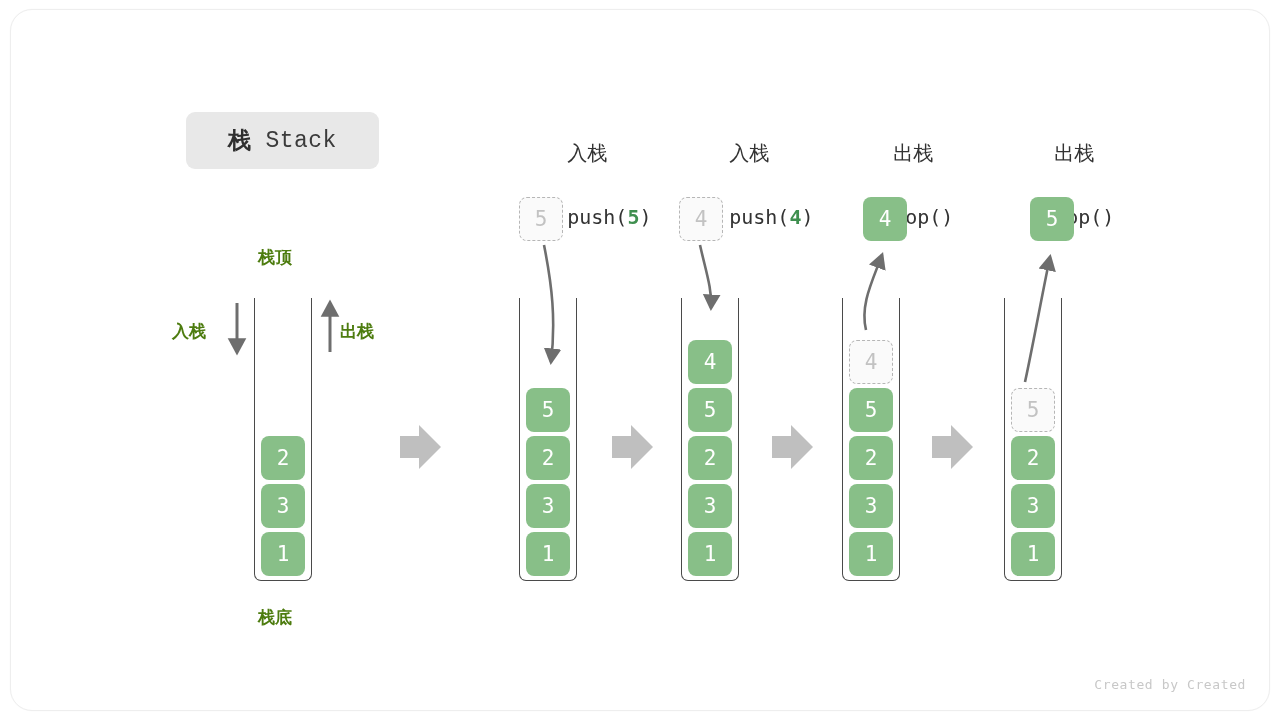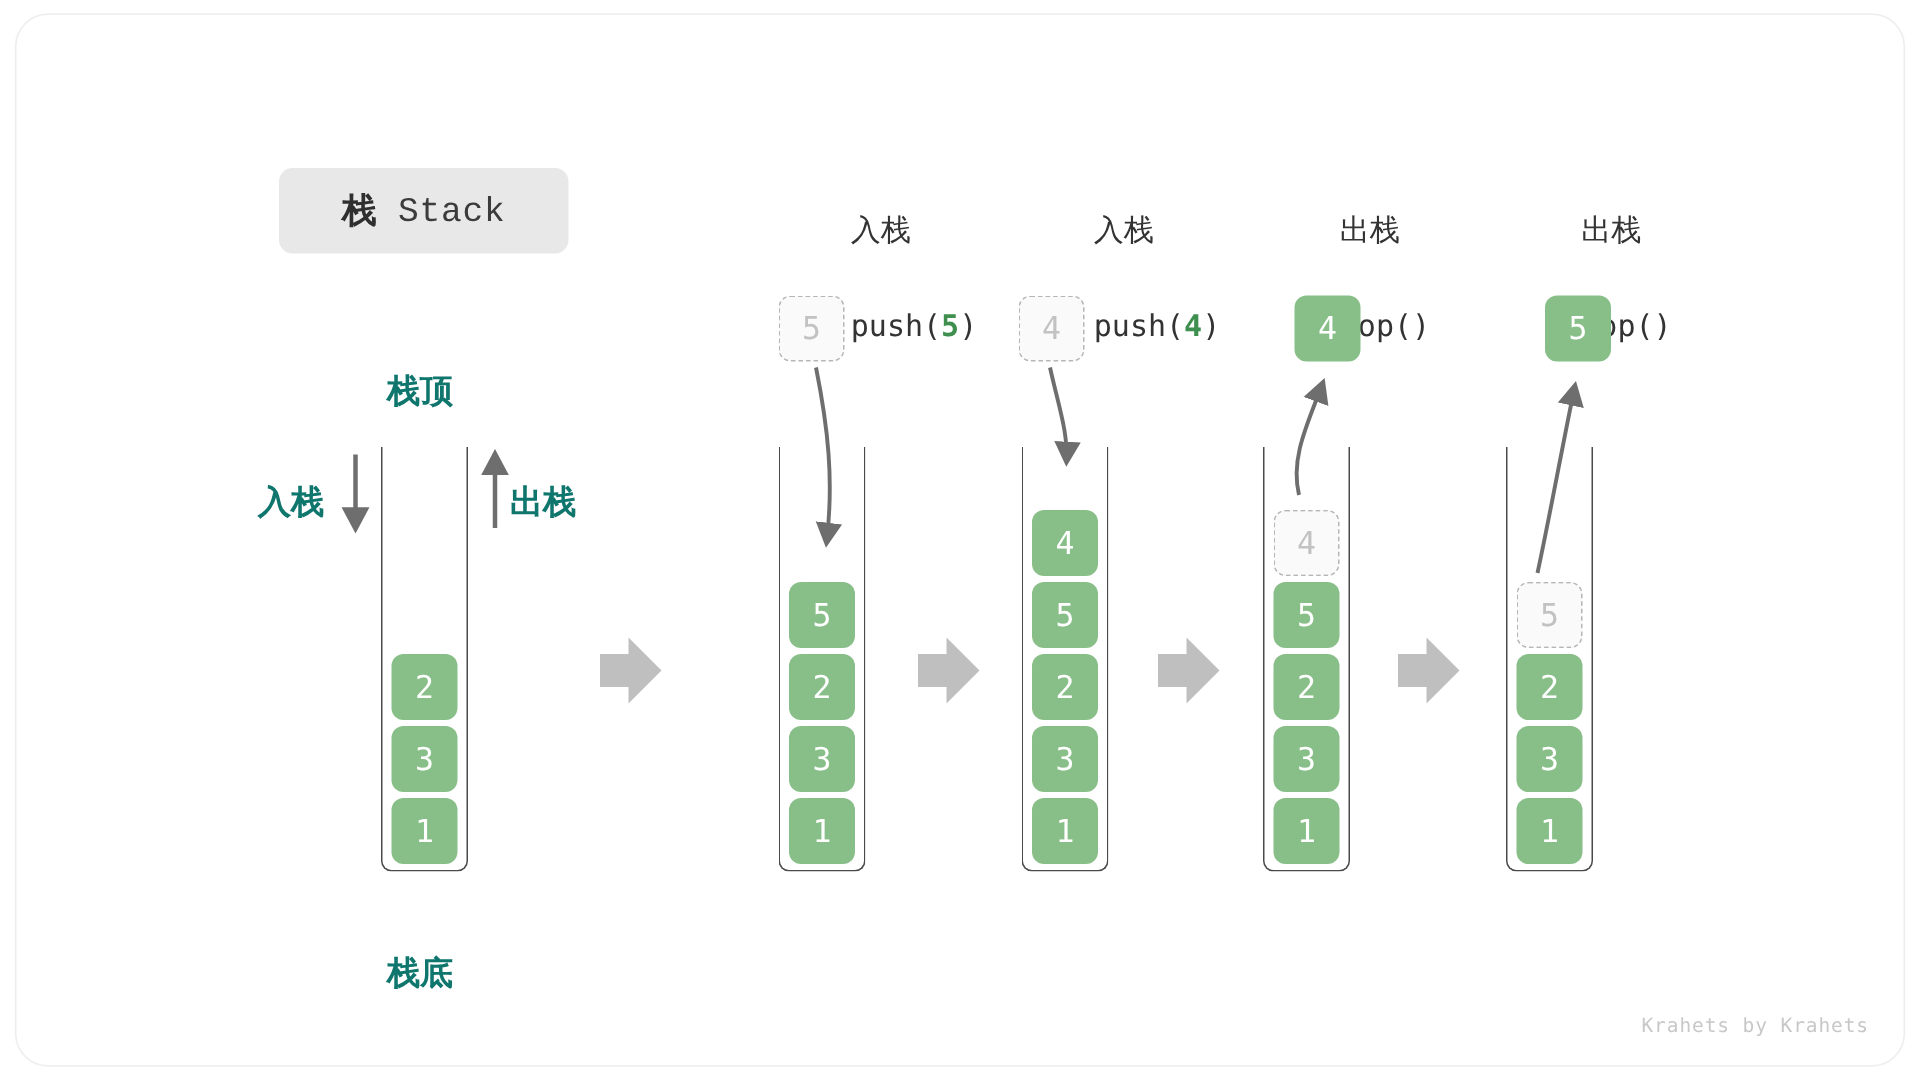--- a/index.html
+++ b/index.html
@@ -49,7 +49,7 @@
   .cn-bold {
     position: absolute;
     font-family: "DejaVu Sans", sans-serif;
-    font-size: 22px; font-weight: bold; color: #0f766e;
+    font-size: 17px; font-weight: bold; color: #4d7c0f;
     white-space: pre;
     text-align: right;
   }

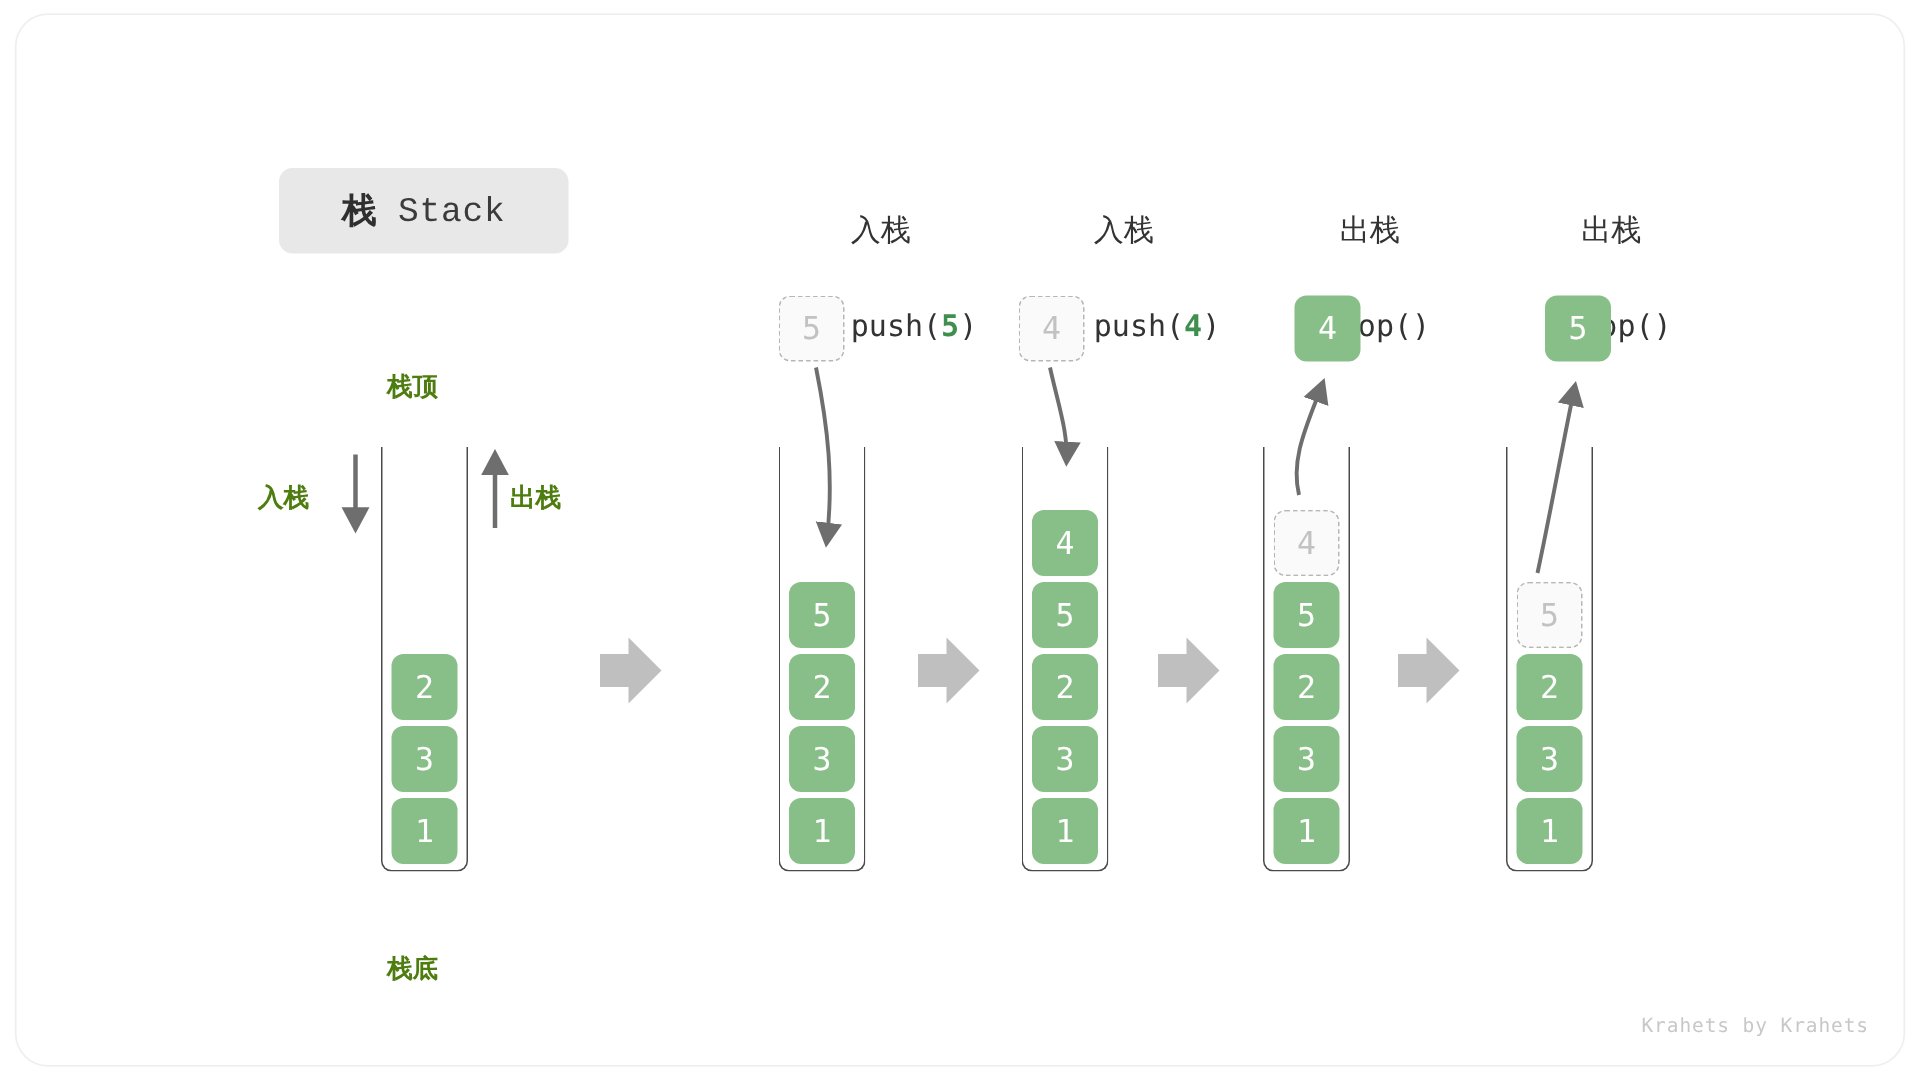--- a/index.html
+++ b/index.html
@@ -150,7 +150,7 @@
   </div>
 
   <div class="cn-bold" style="left:258px; top:246px;">栈顶</div>
-  <div class="cn-bold" style="left:258px; top:634px;">栈底</div>
+  <div class="cn-bold" style="left:258px; top:606px;">栈底</div>
   <div class="cn-bold" style="left:172px; top:320px;">入栈</div>
   <div class="cn-bold" style="left:340px; top:320px;">出栈</div>
 

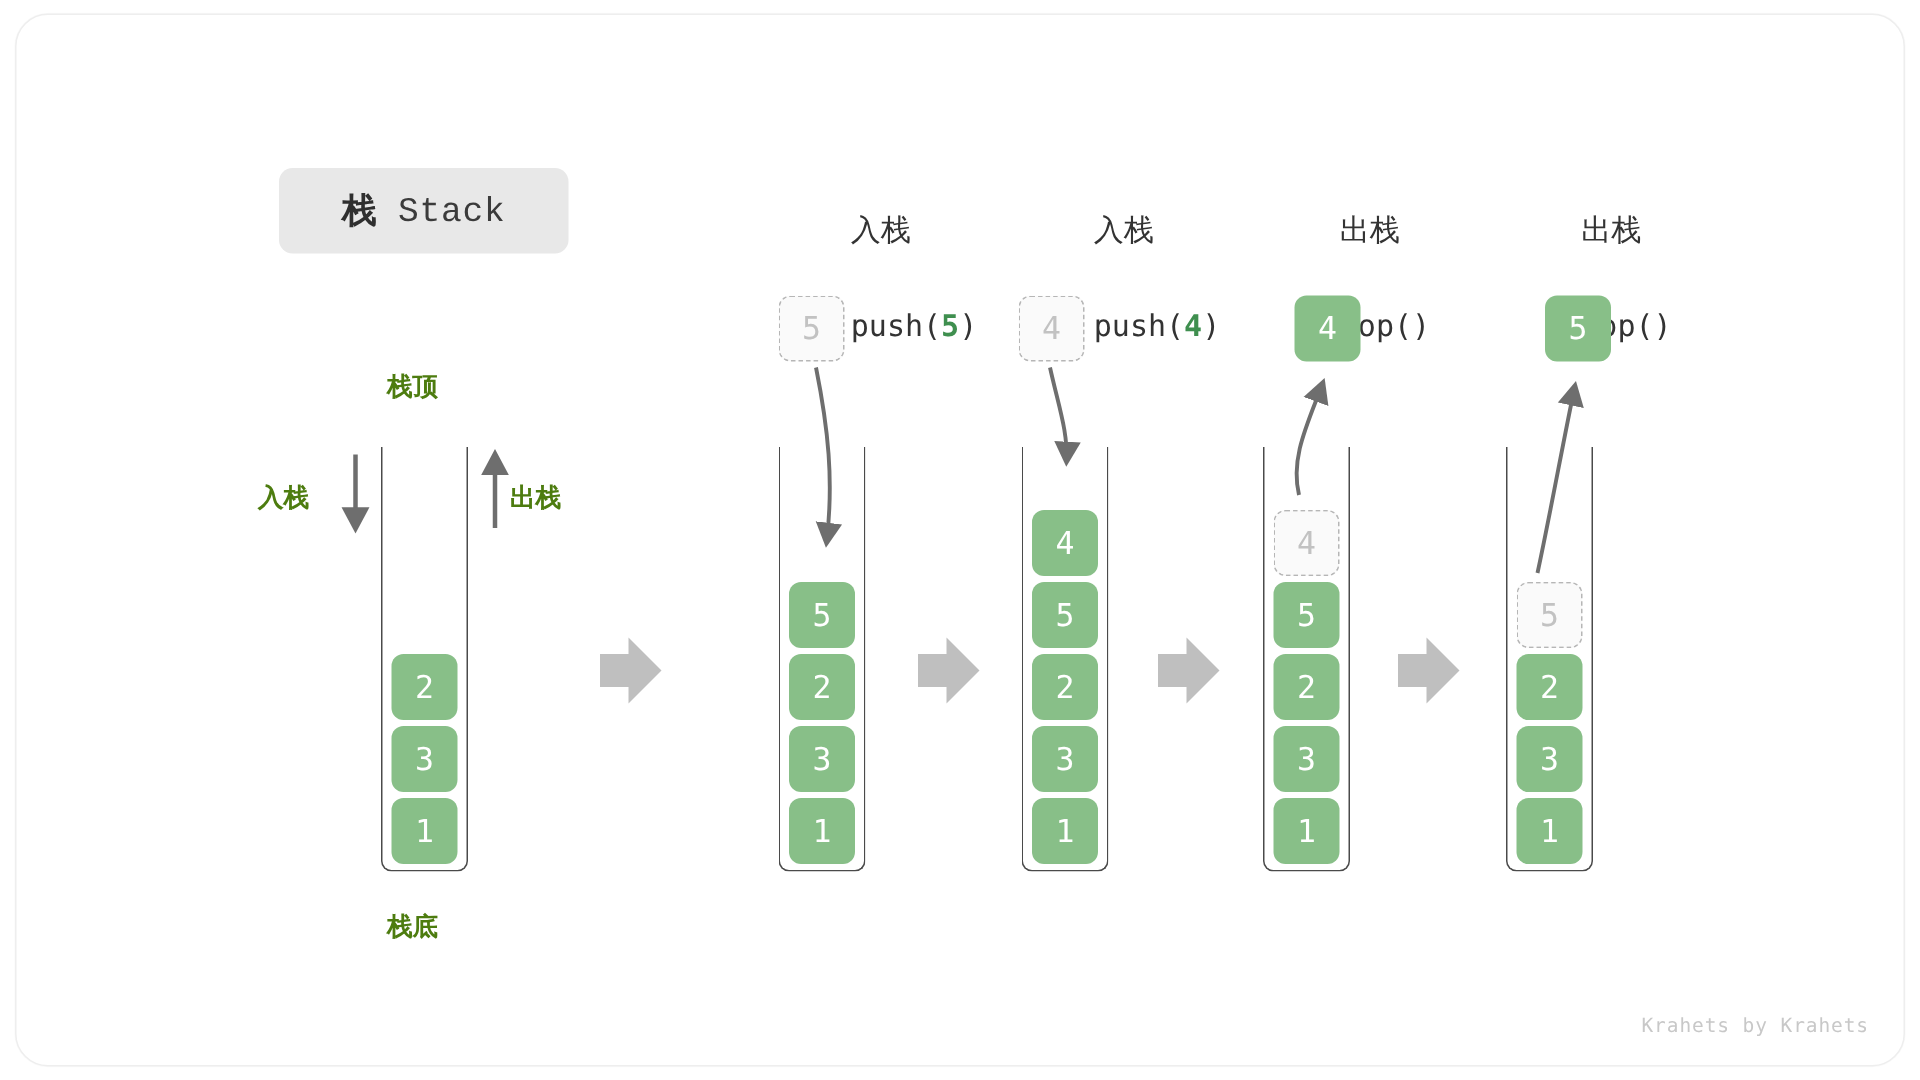--- a/index.html
+++ b/index.html
@@ -276,7 +276,7 @@
     </g>
   </svg>
 
-  <div class="credit">Krahets by Krahets</div>
+  <div class="credit">Created by Created</div>
 </div>
 
 </body></html>

